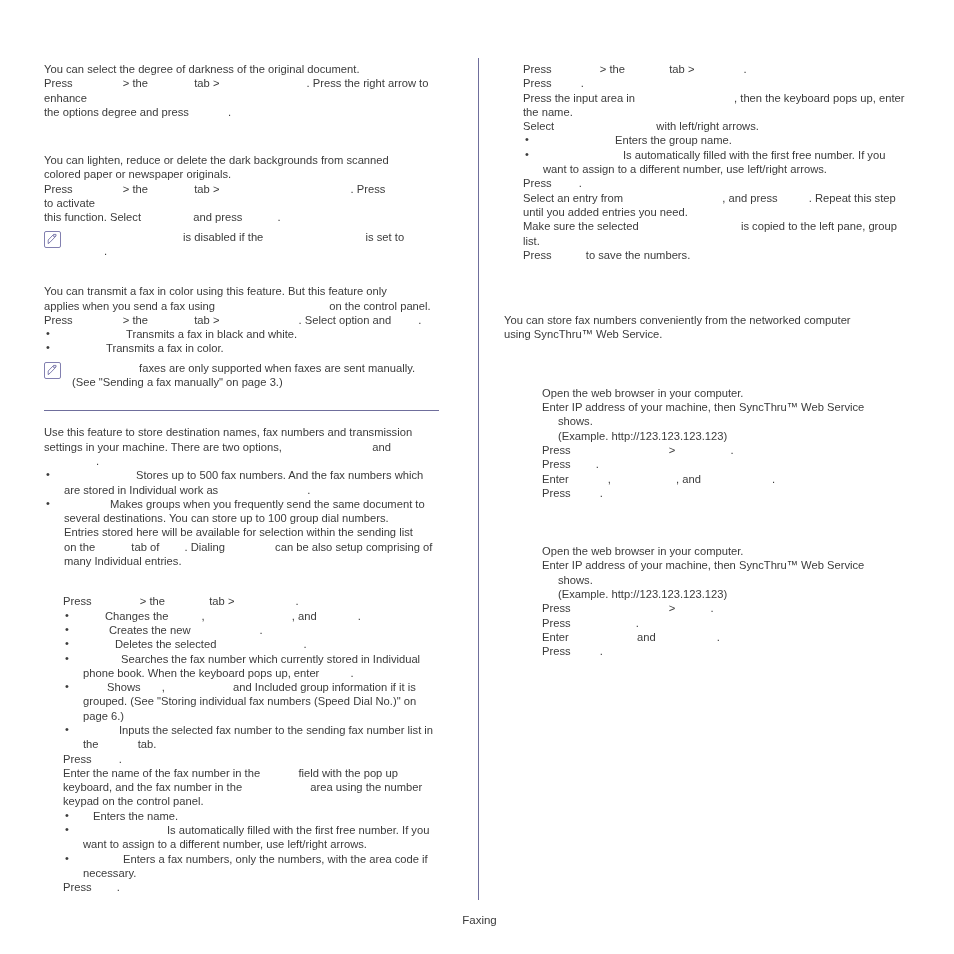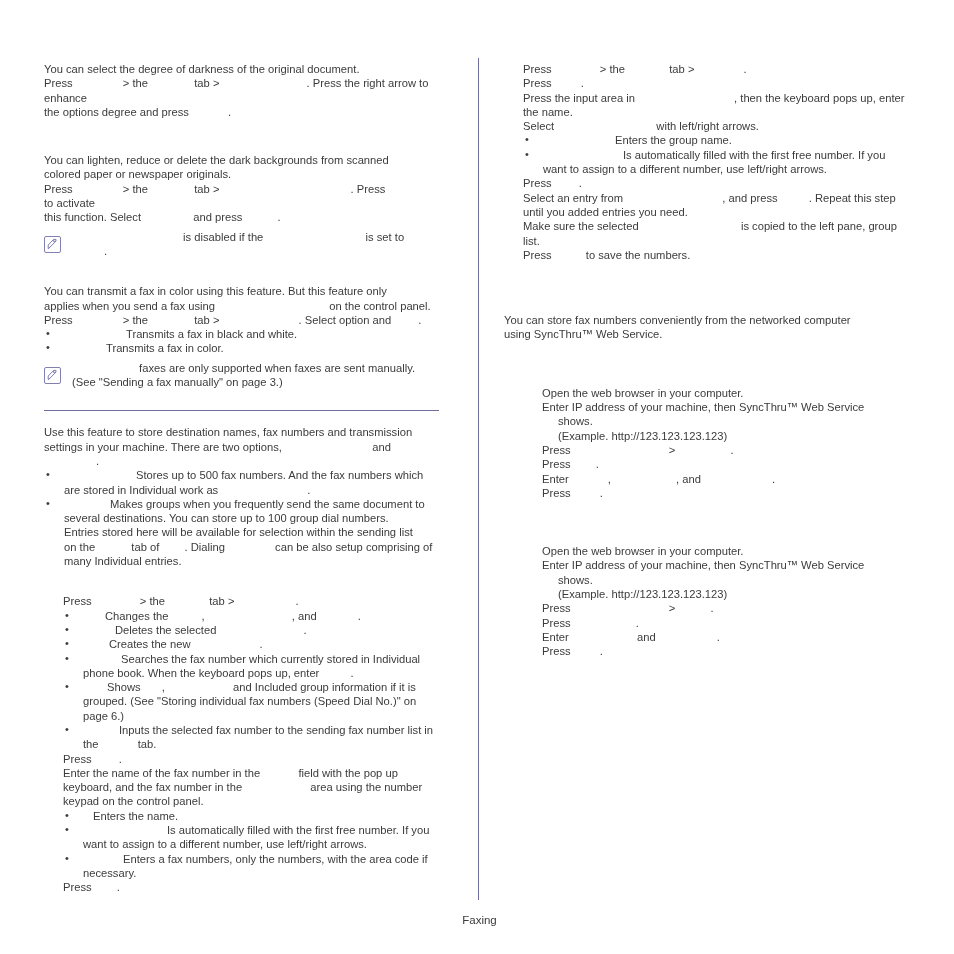--- a/index.html
+++ b/index.html
@@ -102,7 +102,7 @@
   
   .note-row {
     display: flex;
-    align-items: center;
+    align-items: flex-start;
     gap: 0px;
   }
   .note-icon {

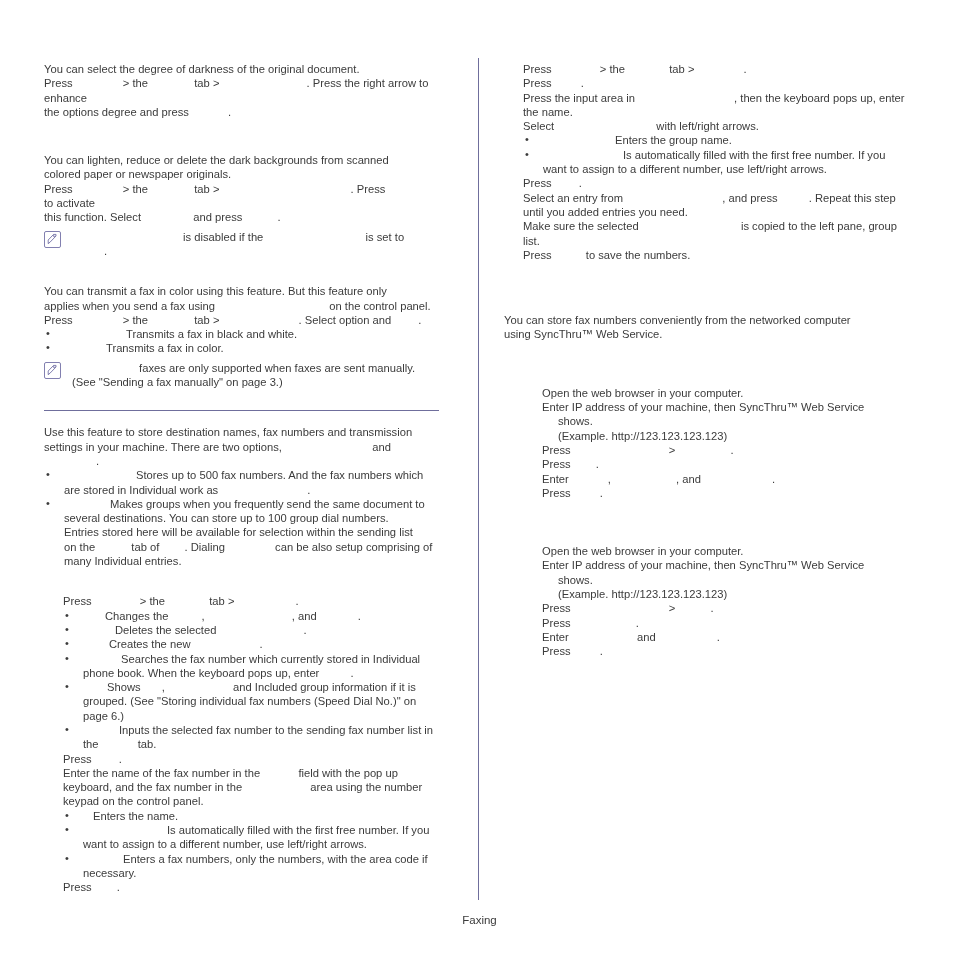--- a/index.html
+++ b/index.html
@@ -288,12 +288,12 @@
           <span class="gapword" style="width:38px"></span><span>.</span>
         </li>
         <li>
+          <span class="gapword" style="width:26px"></span><span>Creates the new</span>
+          <span class="gapword" style="width:66px"></span><span>.</span>
+        </li>
+        <li>
           <span class="gapword" style="width:32px"></span><span>Deletes the selected</span>
           <span class="gapword" style="width:84px"></span><span>.</span>
-        </li>
-        <li>
-          <span class="gapword" style="width:26px"></span><span>Creates the new</span>
-          <span class="gapword" style="width:66px"></span><span>.</span>
         </li>
         <li>
           <span class="gapword" style="width:38px"></span><span>Searches the fax number which currently stored in Individual</span><br>

